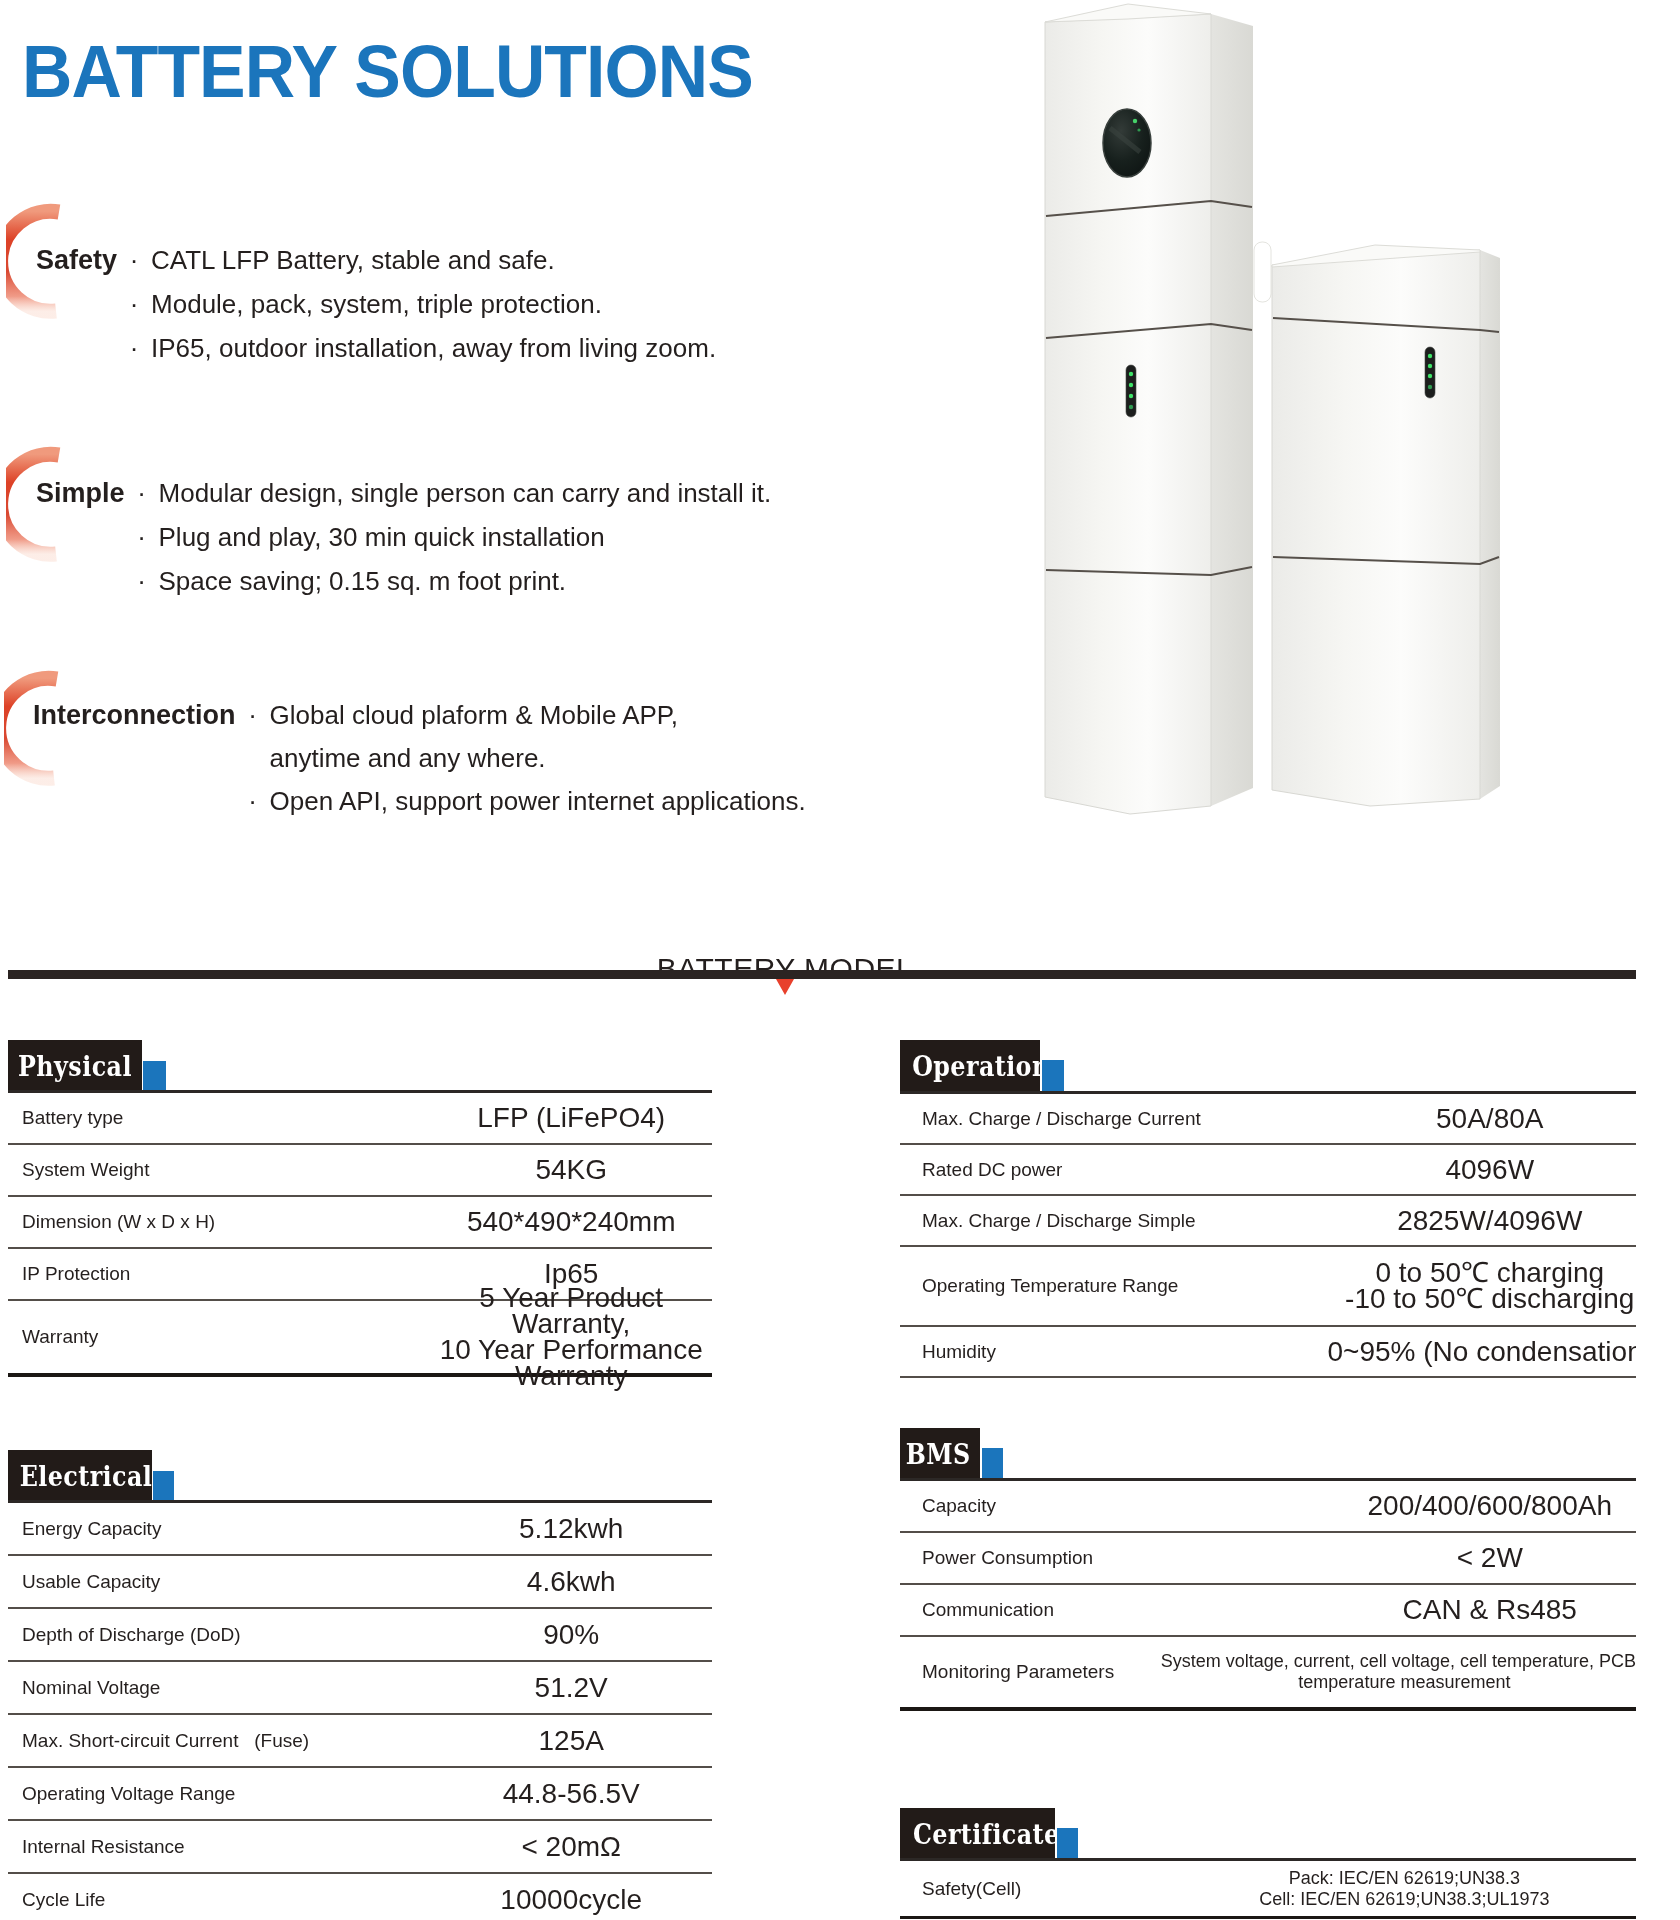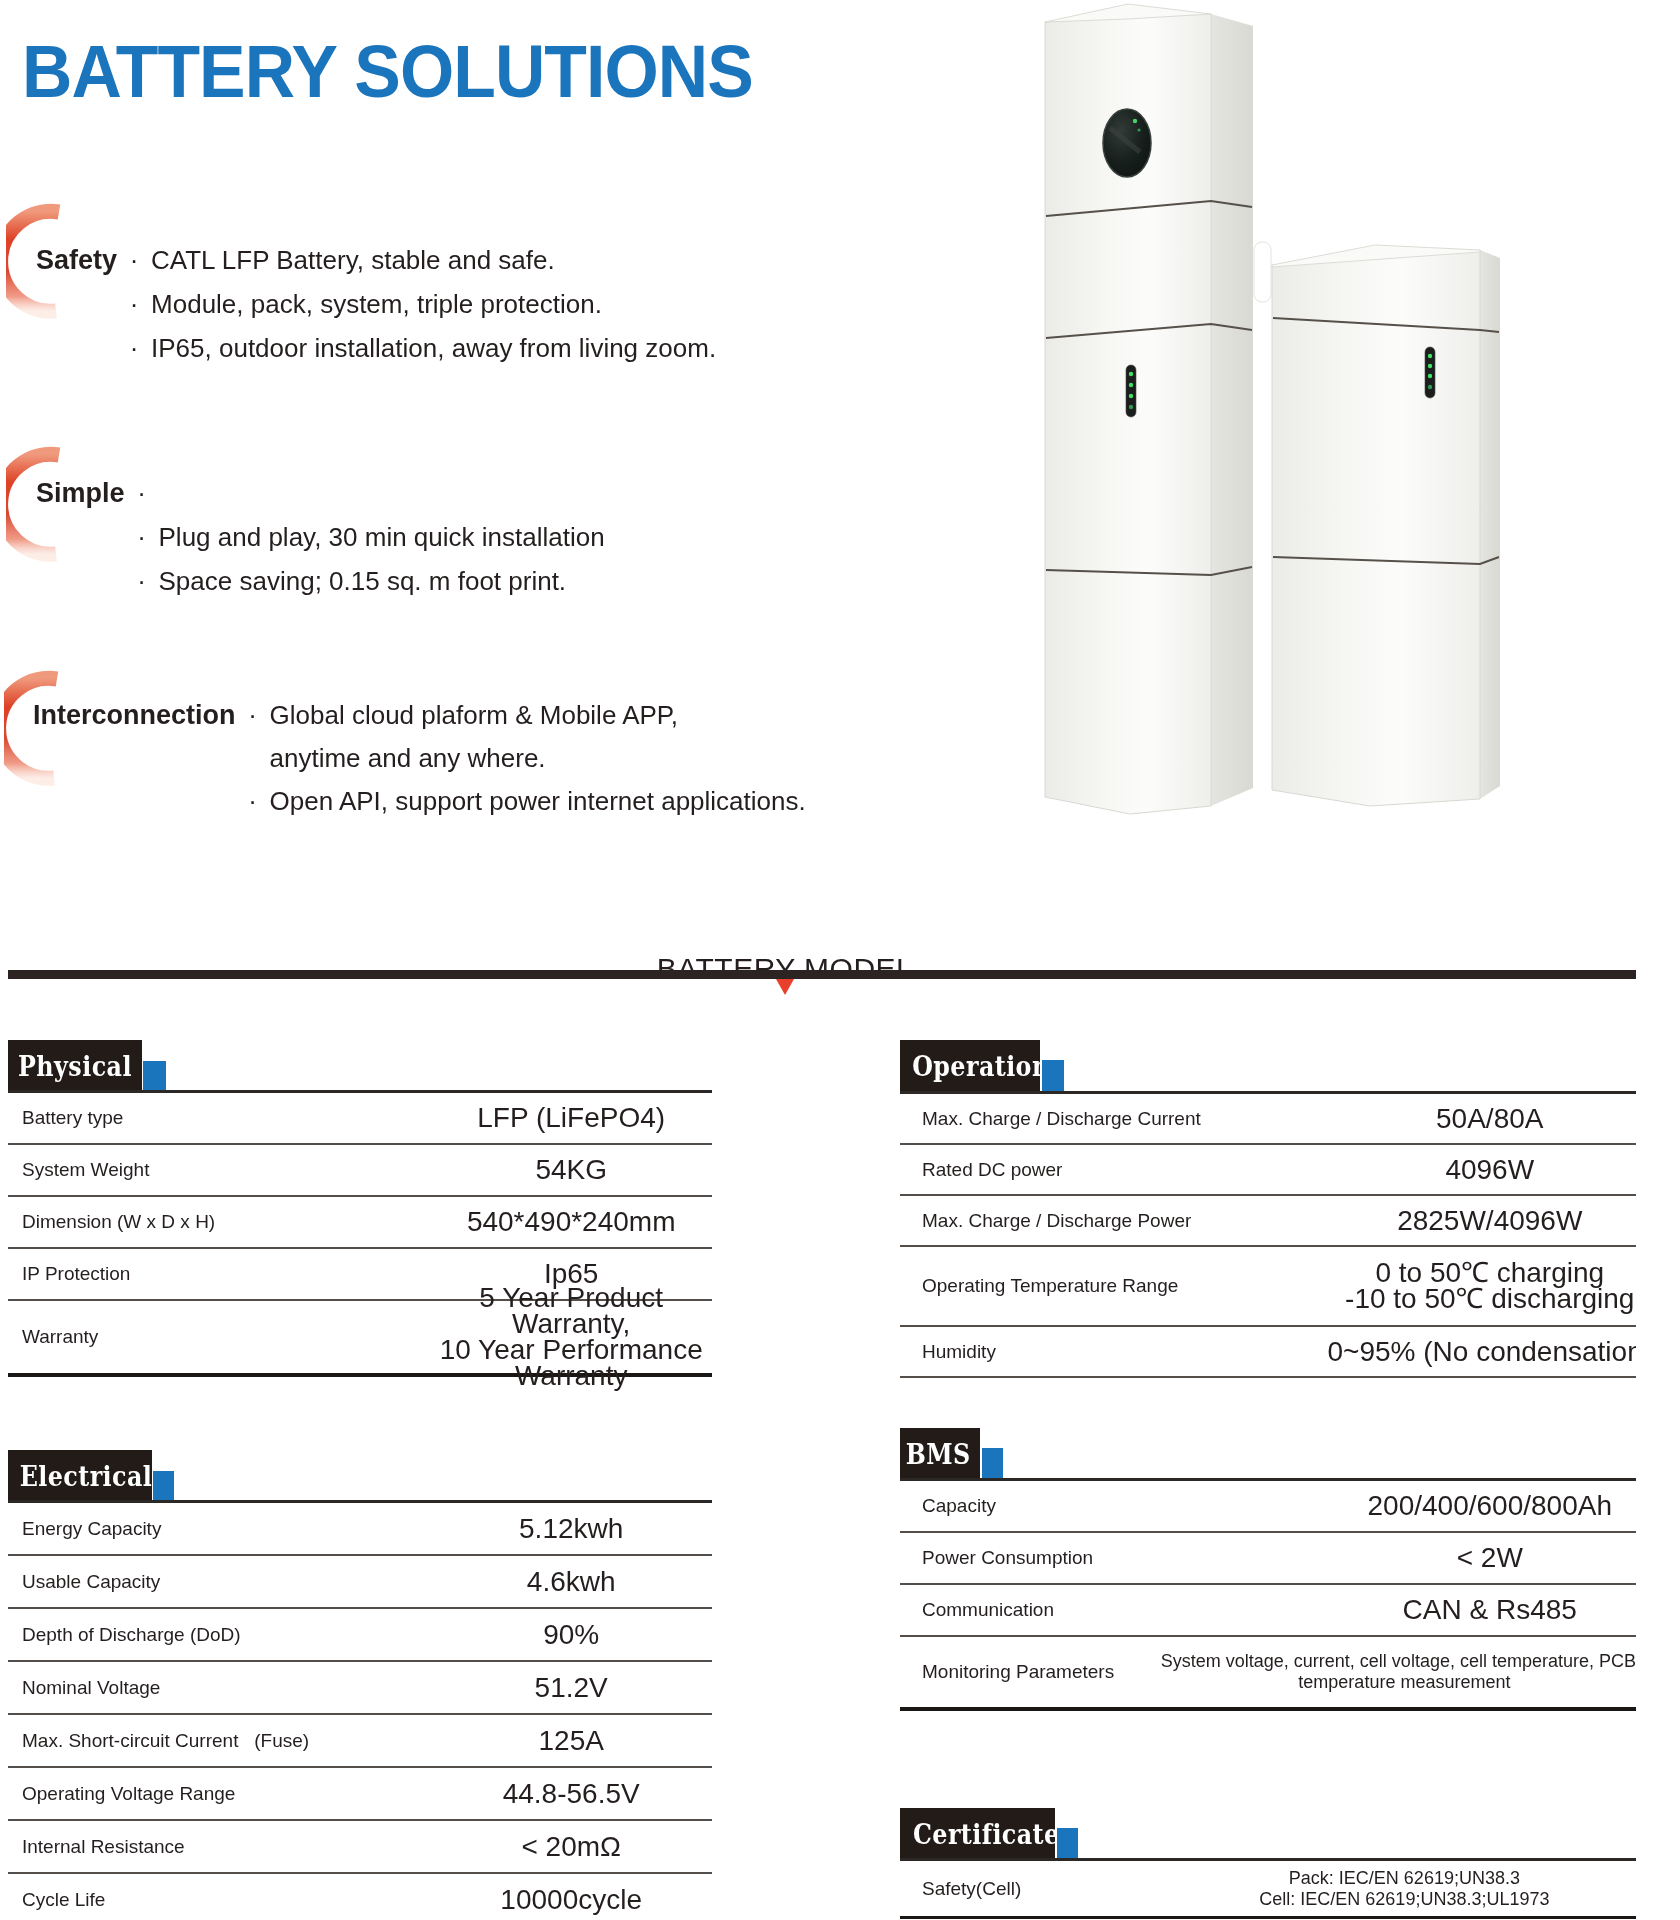--- a/index.html
+++ b/index.html
@@ -89,6 +89,7 @@
   <div class="feature" style="left:36px;top:471px">
     <span class="flabel">Simple</span>
     <span class="fb r1">·</span>
+    <span class="ft r1">Modular design, single person can carry and install it.</span>
     <span class="fb r2">·</span>
     <span class="ft r2">Plug and play, 30 min quick installation</span>
     <span class="fb r3">·</span>

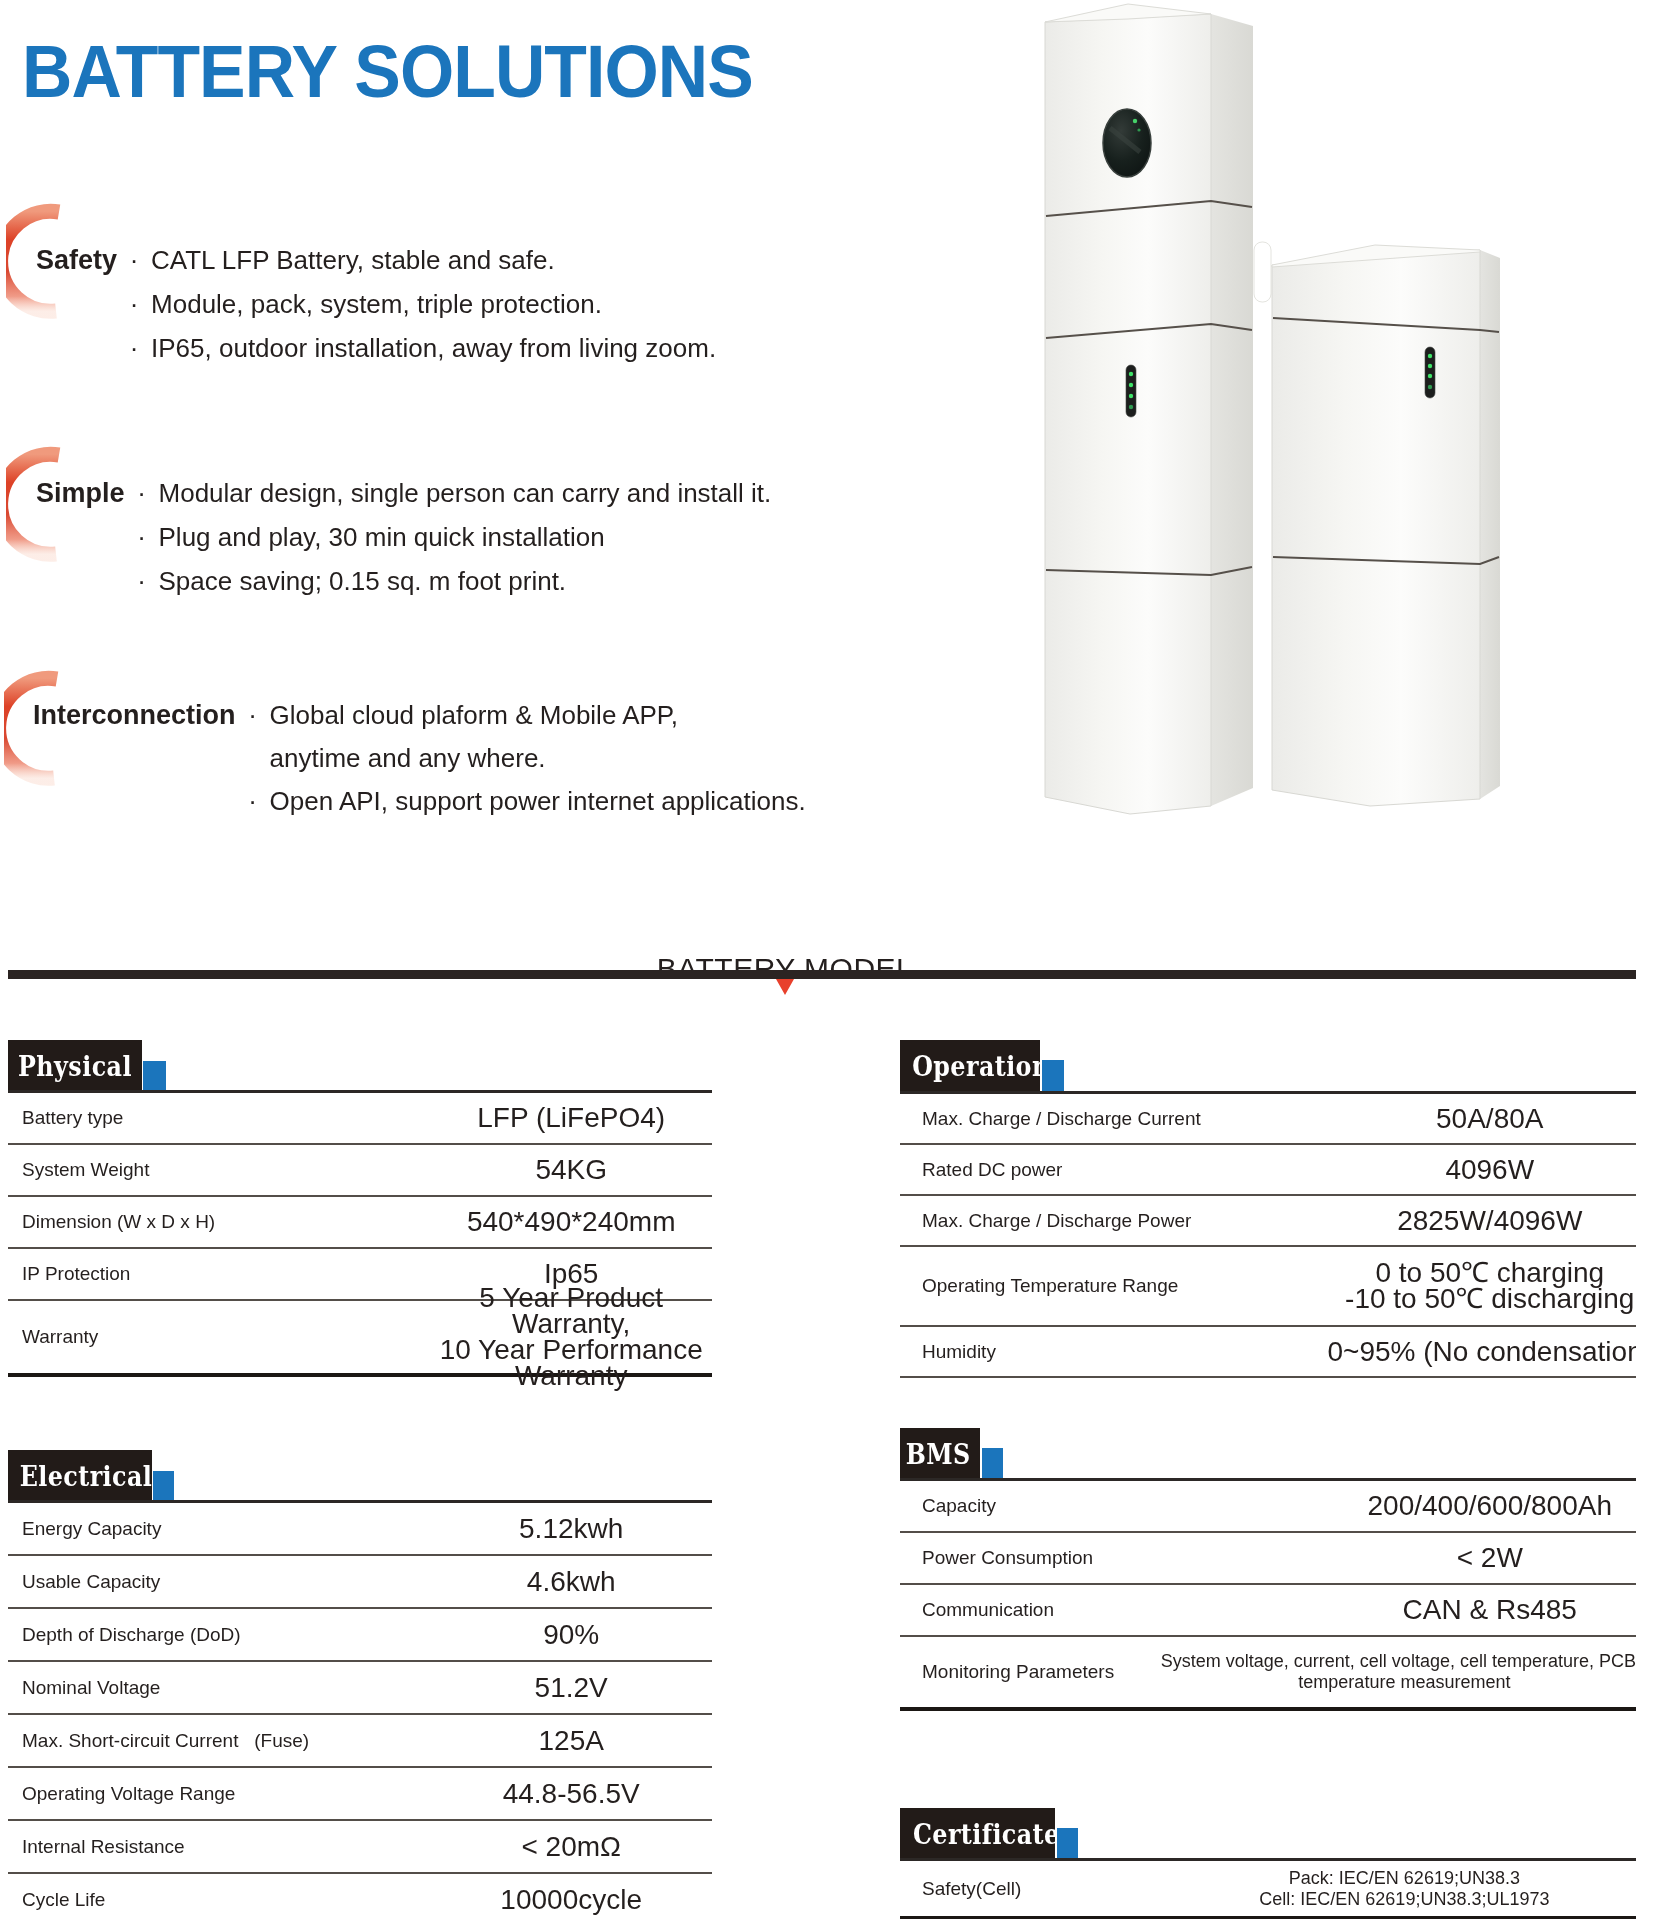--- a/index.html
+++ b/index.html
@@ -252,7 +252,7 @@
         <span class="tvalue">4096W</span>
       </div>
       <div class="trow">
-        <span class="tlabel">Max. Charge / Discharge Power</span>
+        <span class="tlabel">Max. Charge / Discharge Simple</span>
         <span class="tvalue">2825W/4096W</span>
       </div>
       <div class="trow tall">

